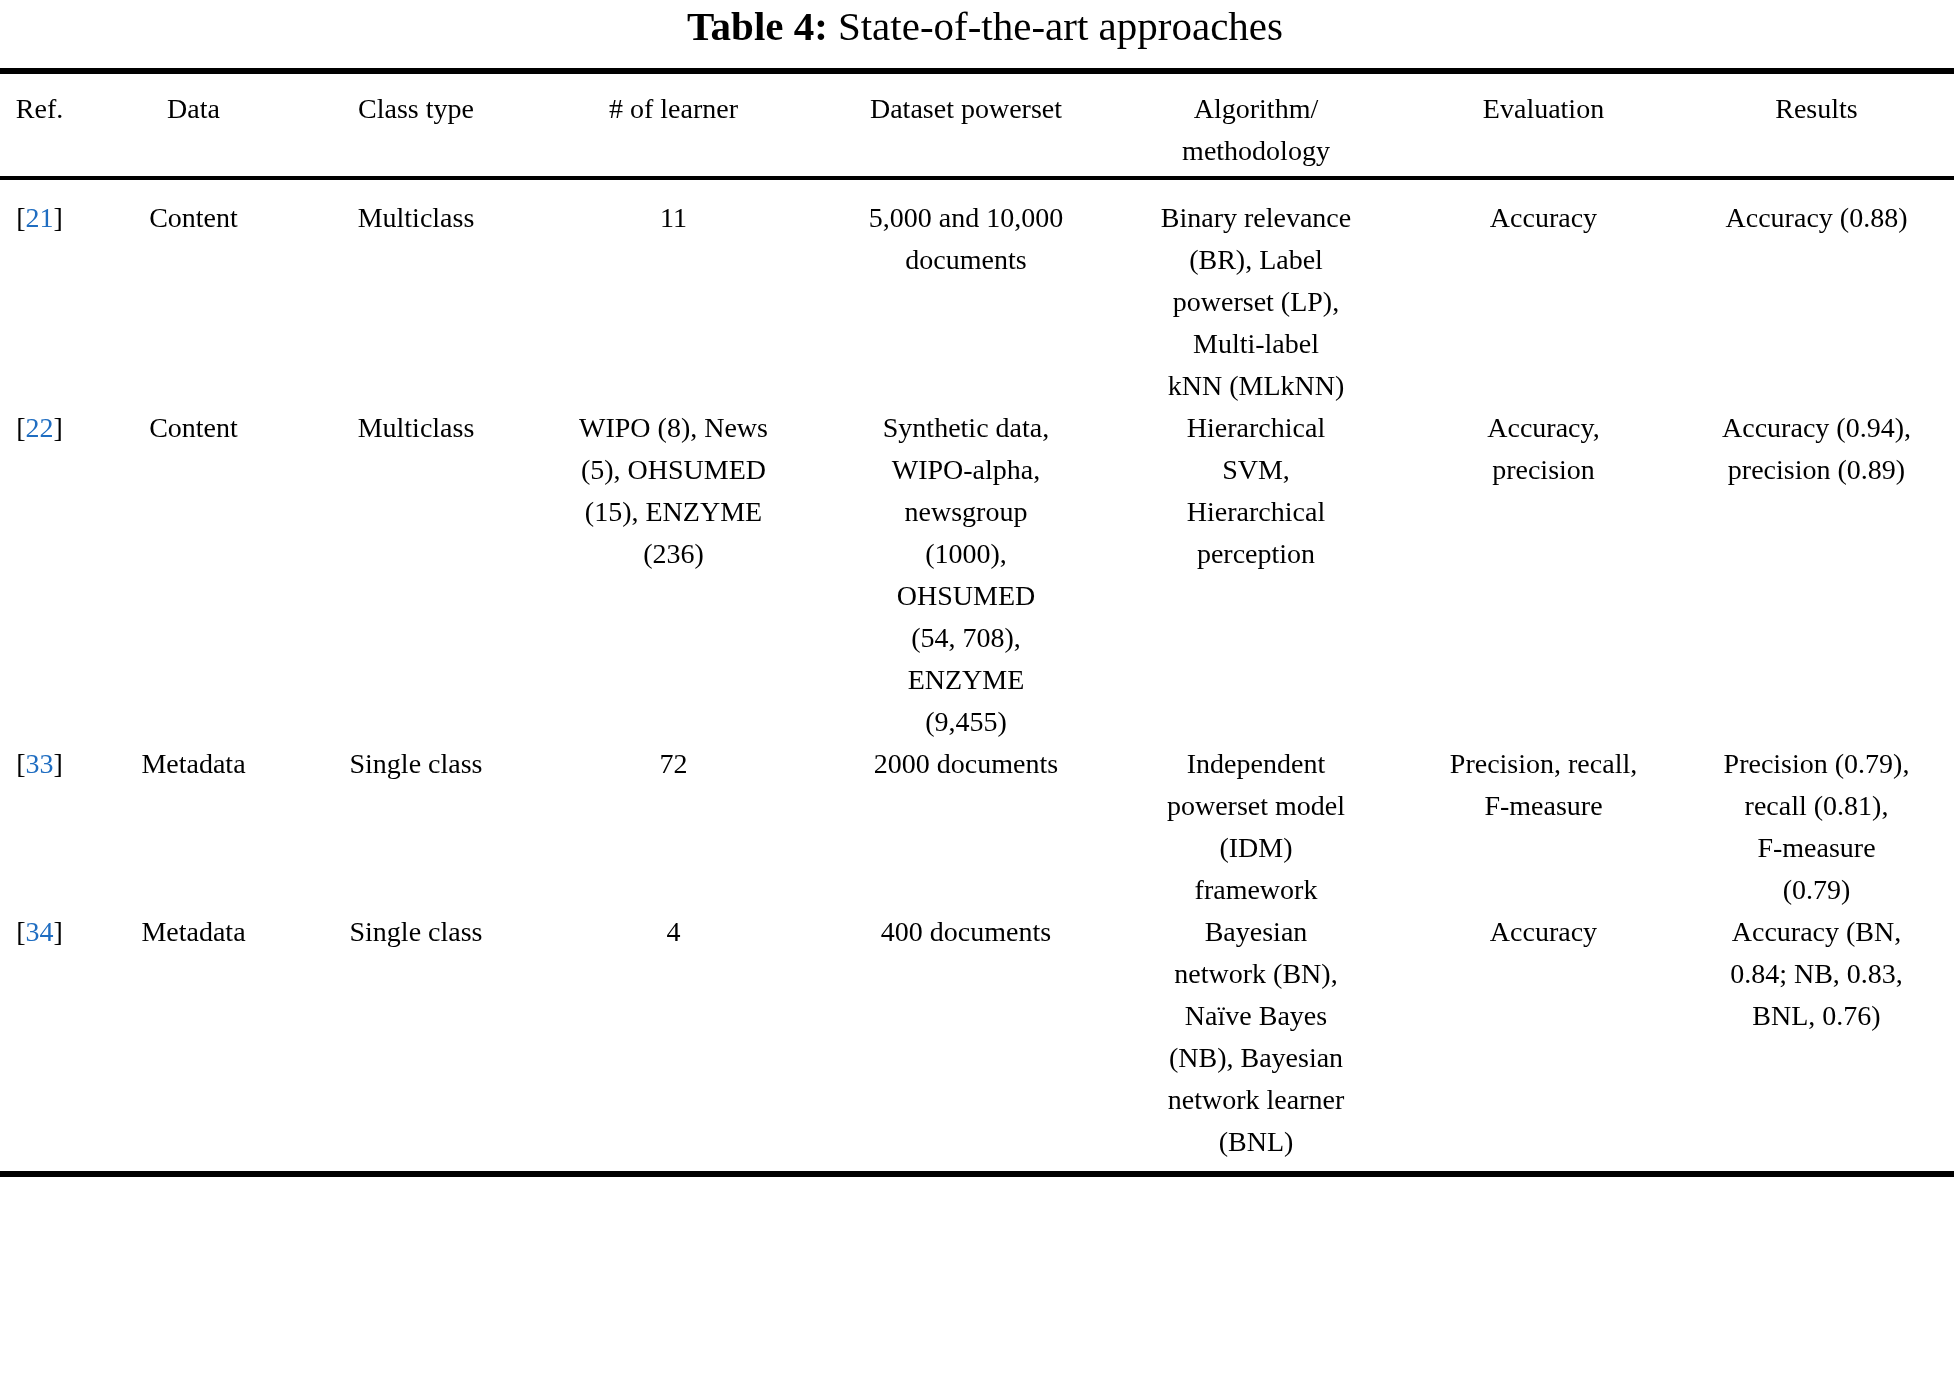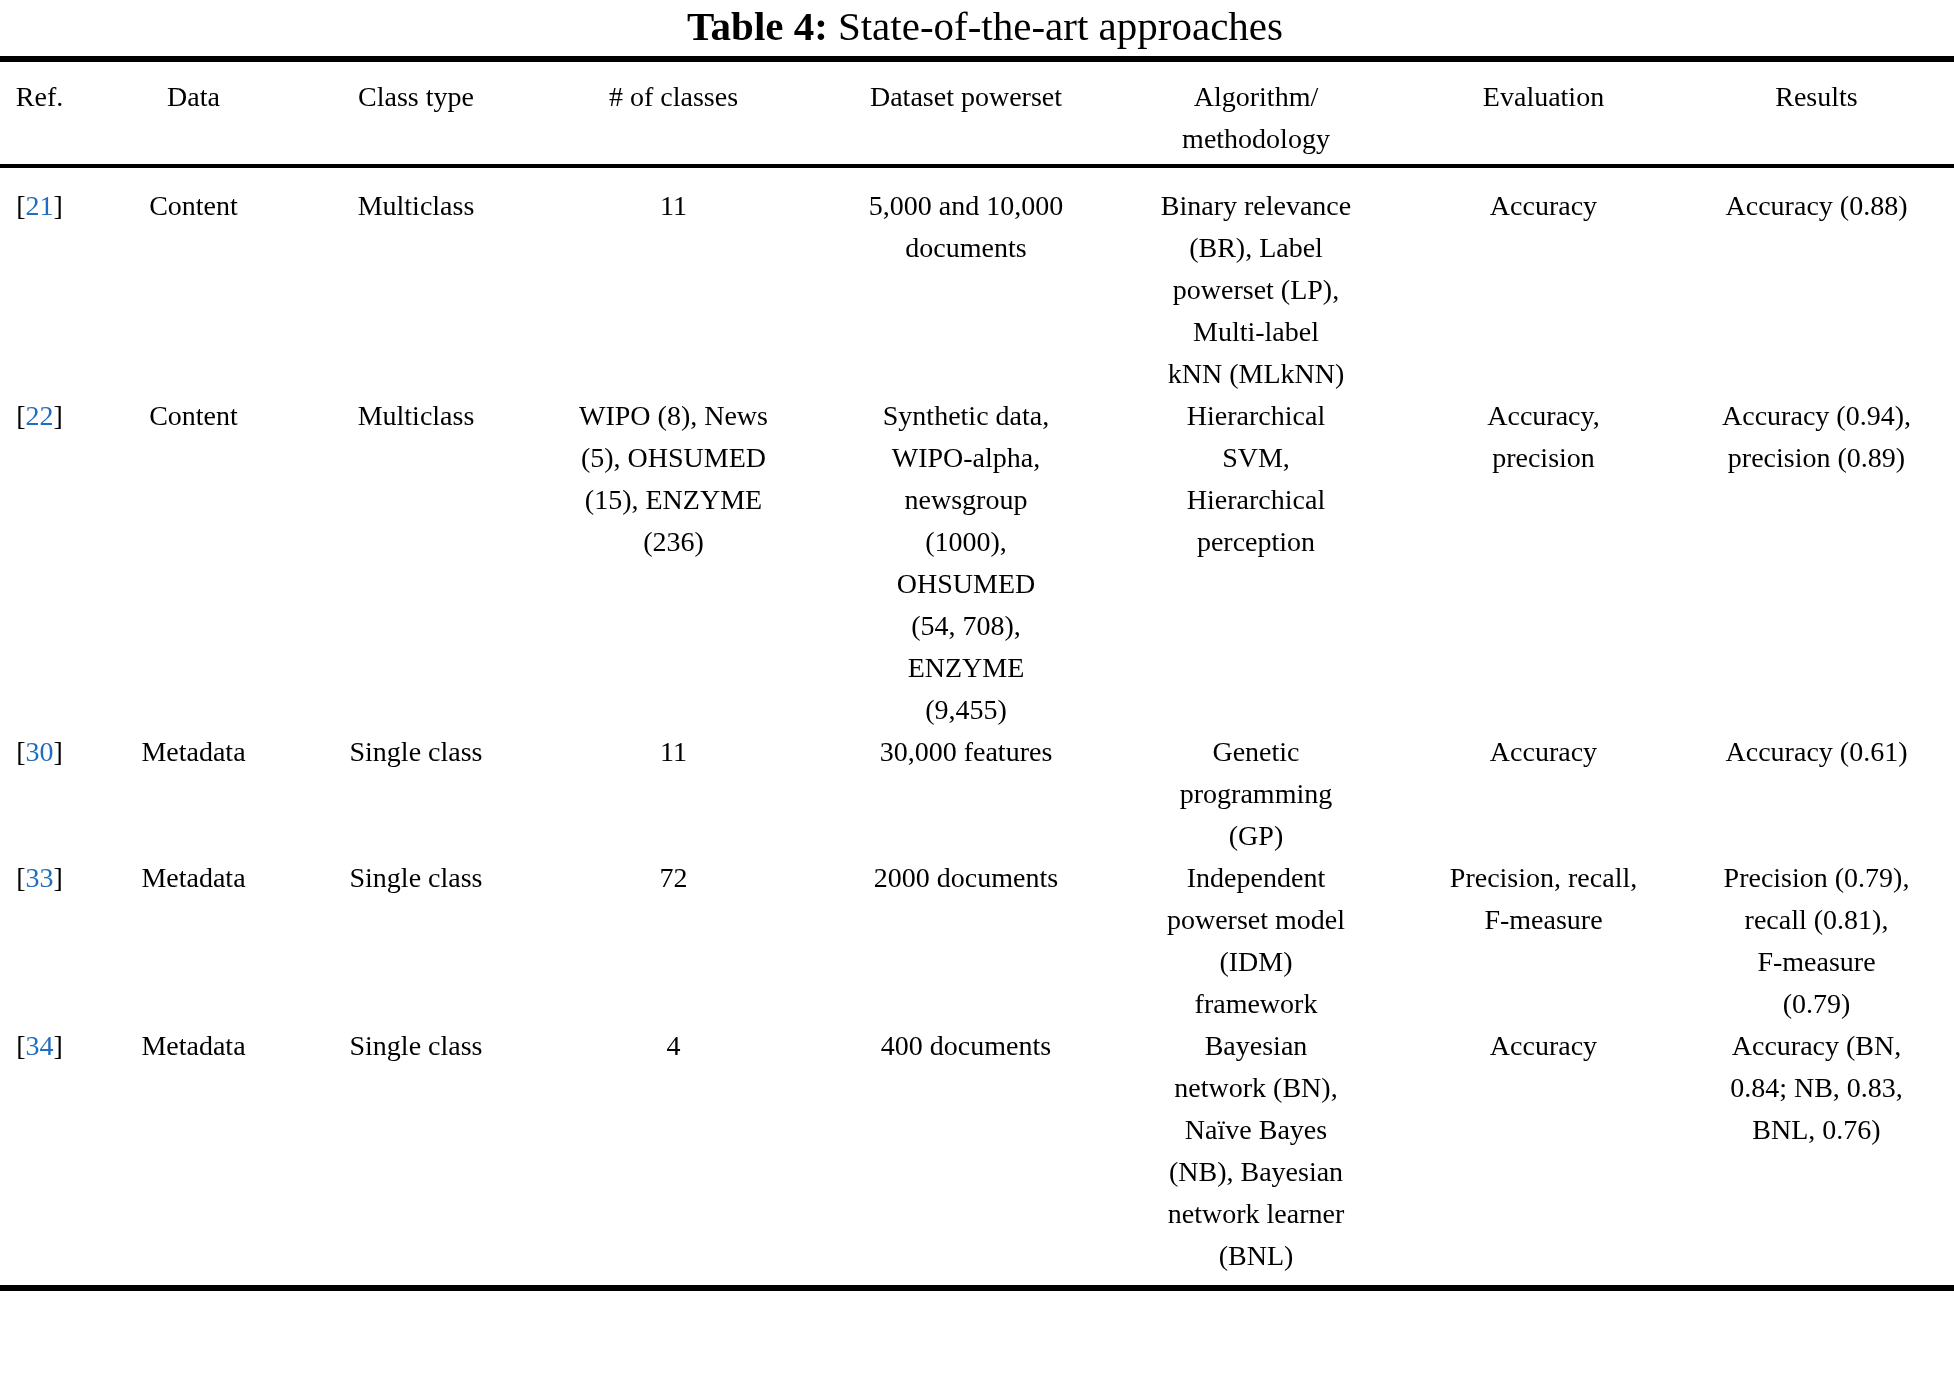--- a/index.html
+++ b/index.html
@@ -21,7 +21,7 @@
     text-align:center;
     font-size:41px;
     line-height:52px;
-    margin-bottom:4px;
+    margin-bottom:16px;
     white-space:nowrap;
     padding-left:16px;
   }

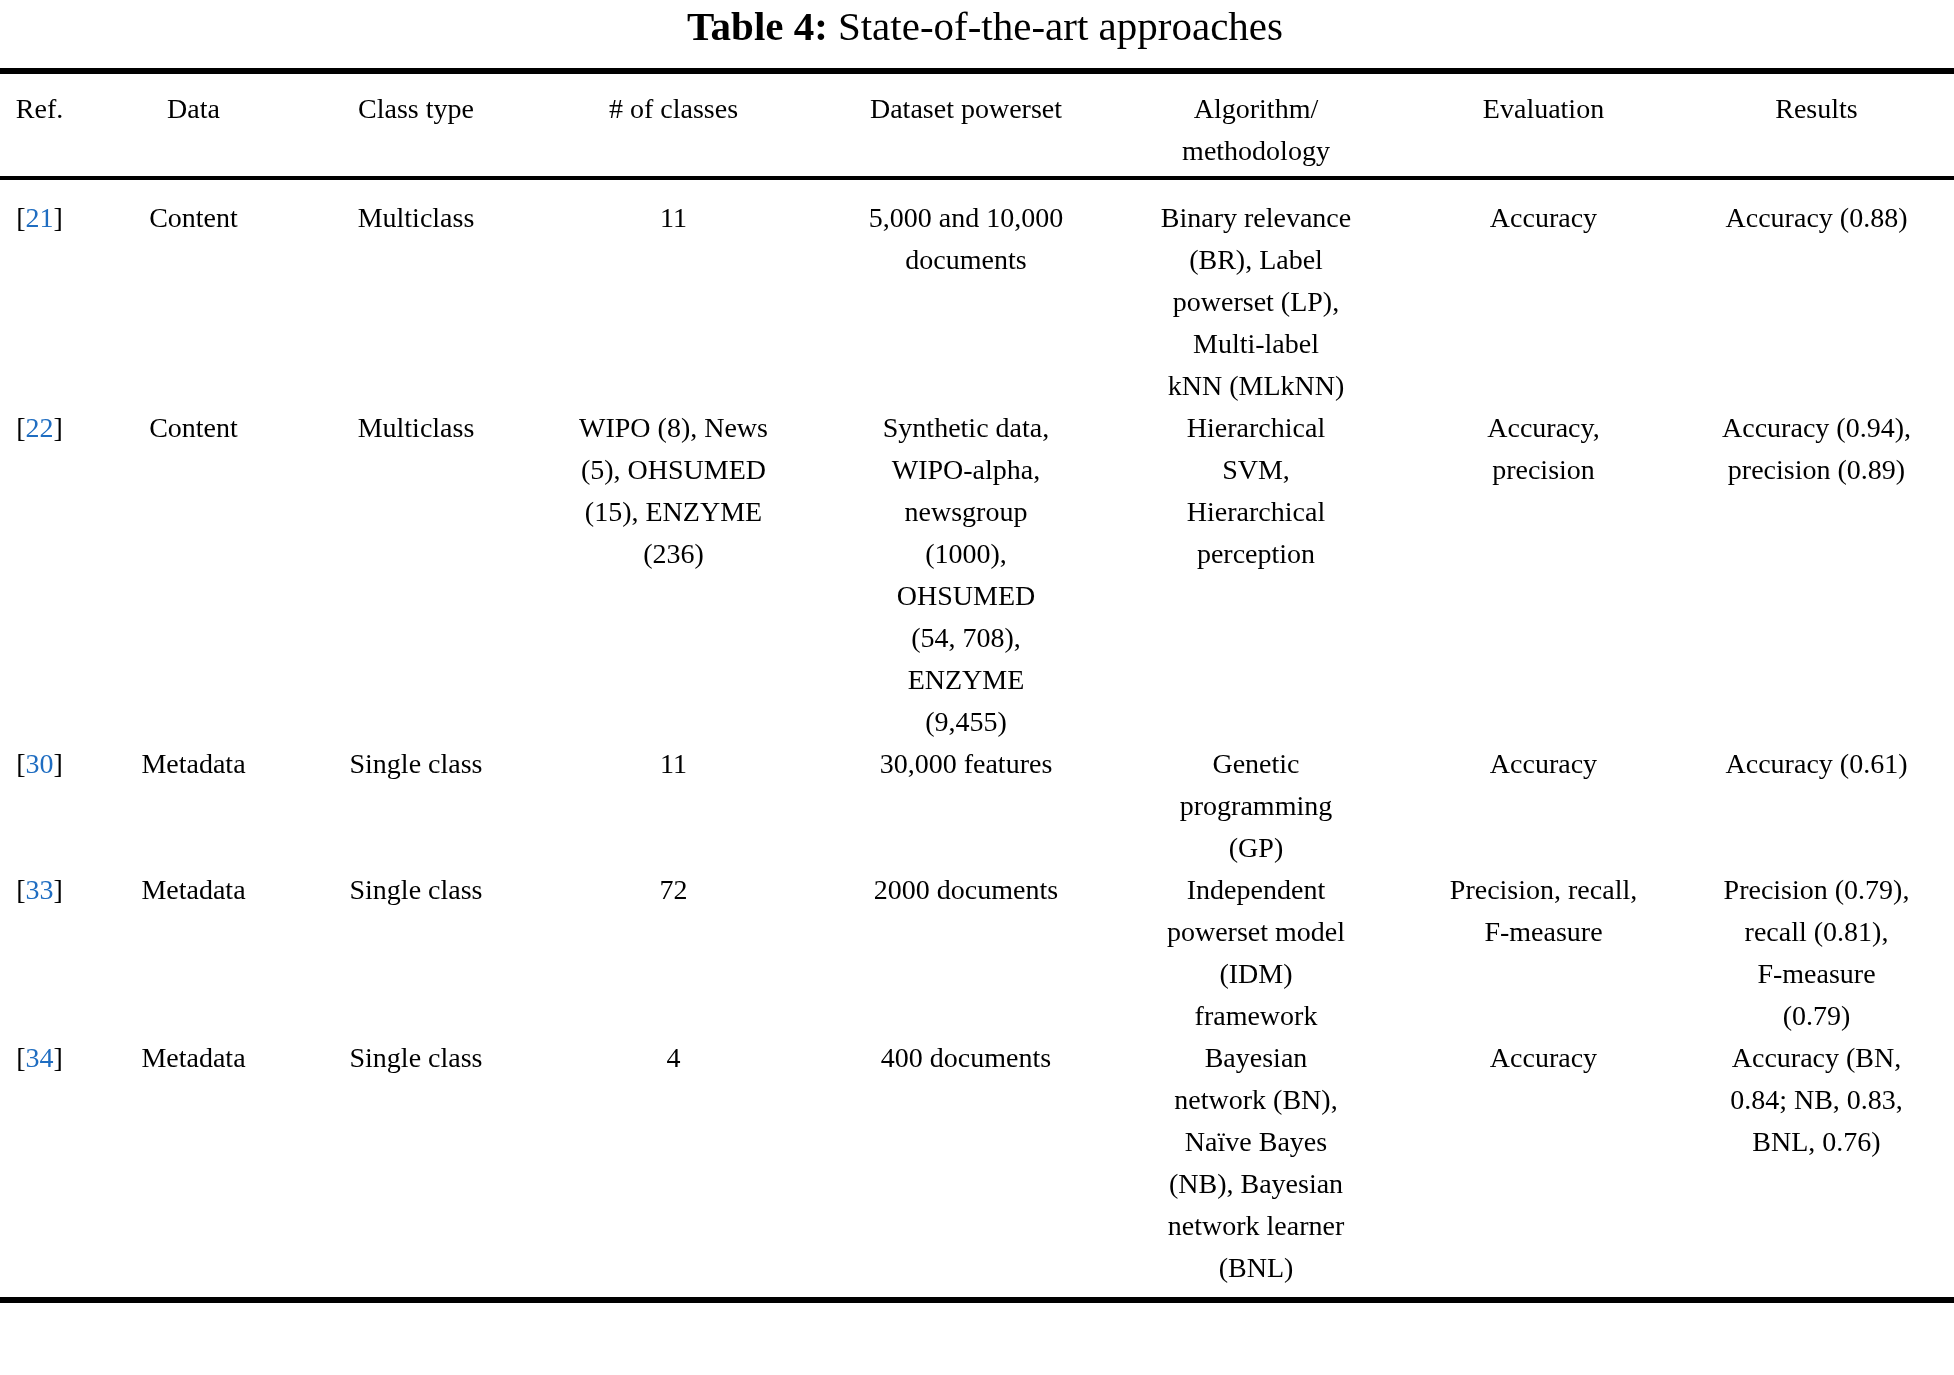--- a/index.html
+++ b/index.html
@@ -87,7 +87,7 @@
         <th>Ref.</th>
         <th>Data</th>
         <th>Class type</th>
-        <th># of classes</th>
+        <th># of learner</th>
         <th>Dataset powerset</th>
         <th>Algorithm/
 methodology</th>

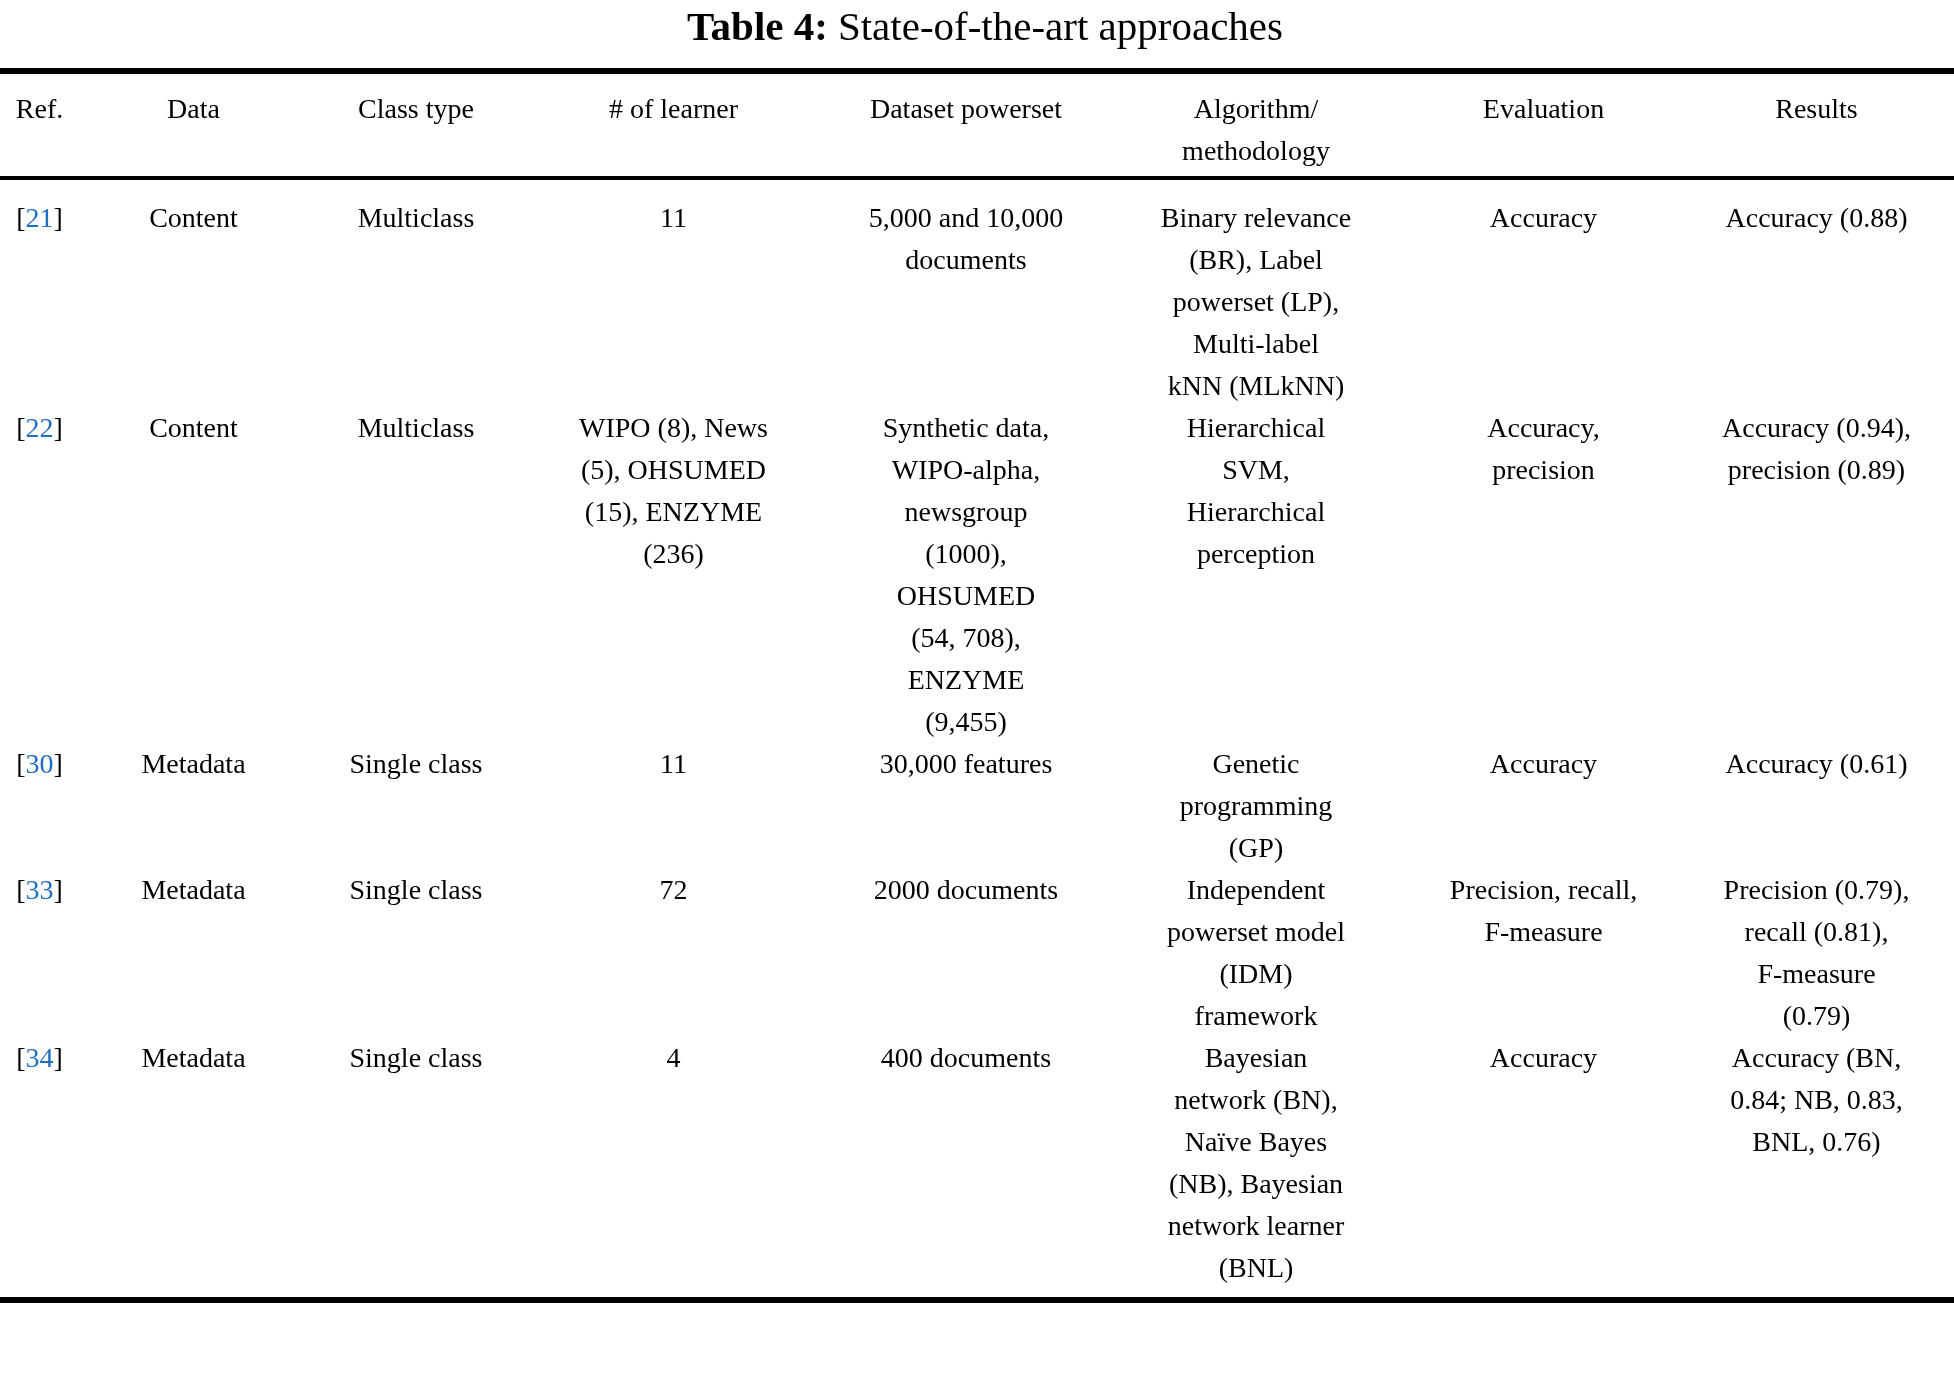--- a/index.html
+++ b/index.html
@@ -137,18 +137,6 @@
 precision (0.89)</td>
       </tr>
       <tr>
-        <td><span class="bracket">[</span><span class="ref-num">30</span><span class="bracket">]</span></td>
-        <td>Metadata</td>
-        <td>Single class</td>
-        <td>11</td>
-        <td>30,000 features</td>
-        <td>Genetic
-programming
-(GP)</td>
-        <td>Accuracy</td>
-        <td>Accuracy (0.61)</td>
-      </tr>
-      <tr>
         <td><span class="bracket">[</span><span class="ref-num">33</span><span class="bracket">]</span></td>
         <td>Metadata</td>
         <td>Single class</td>

